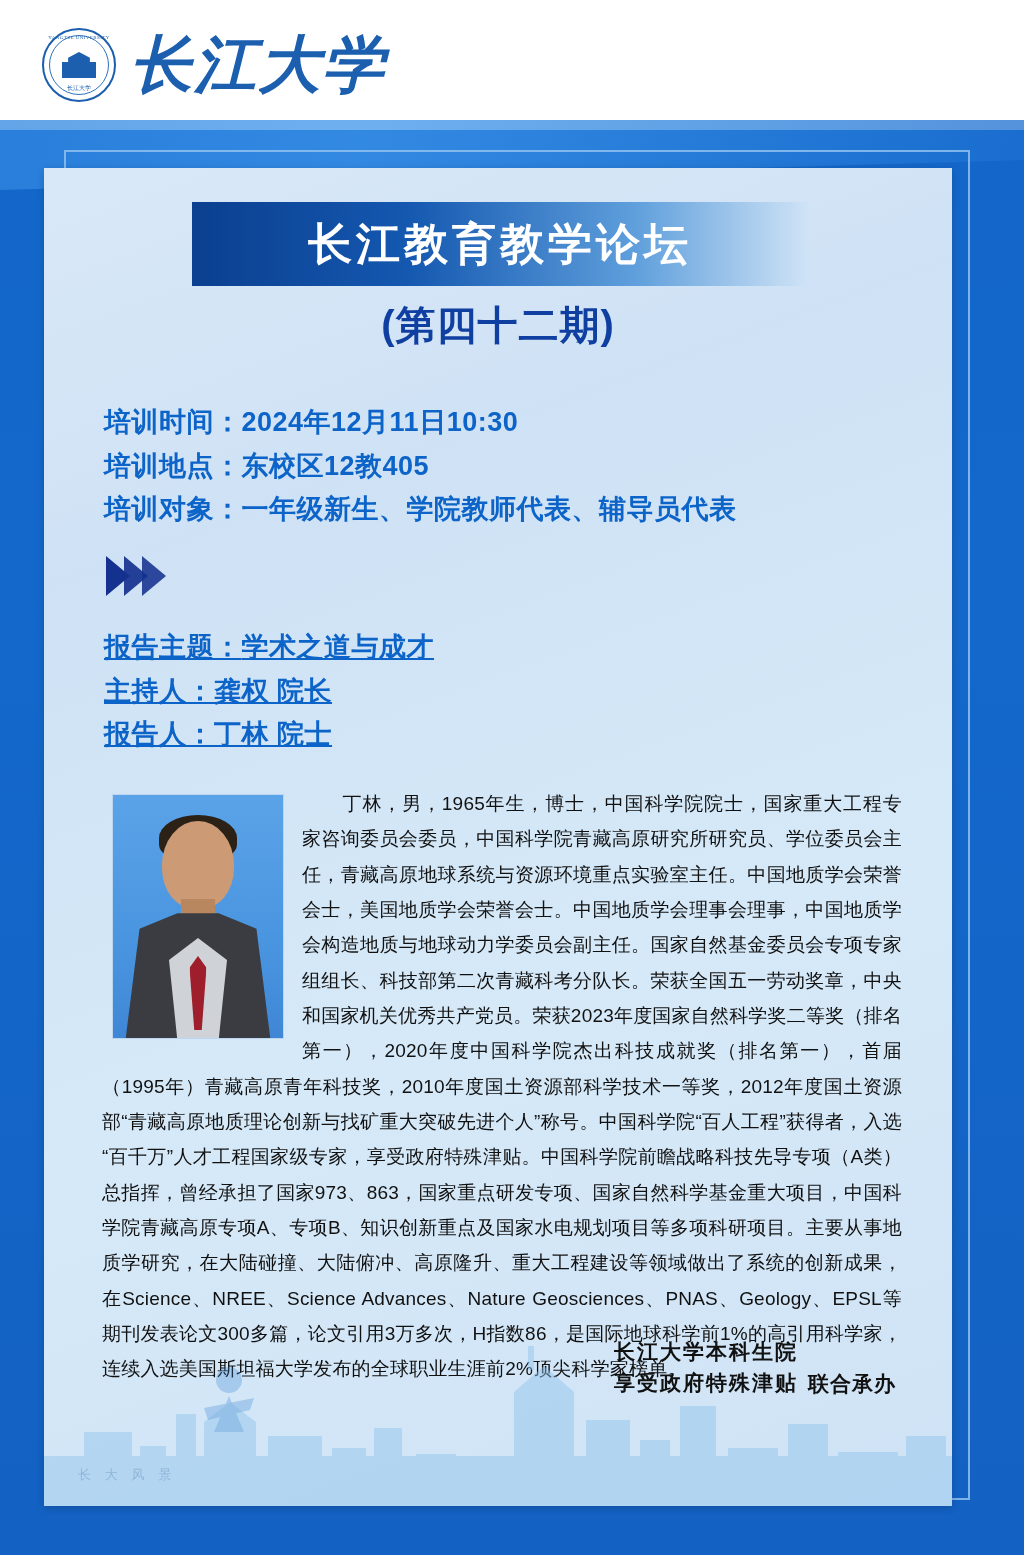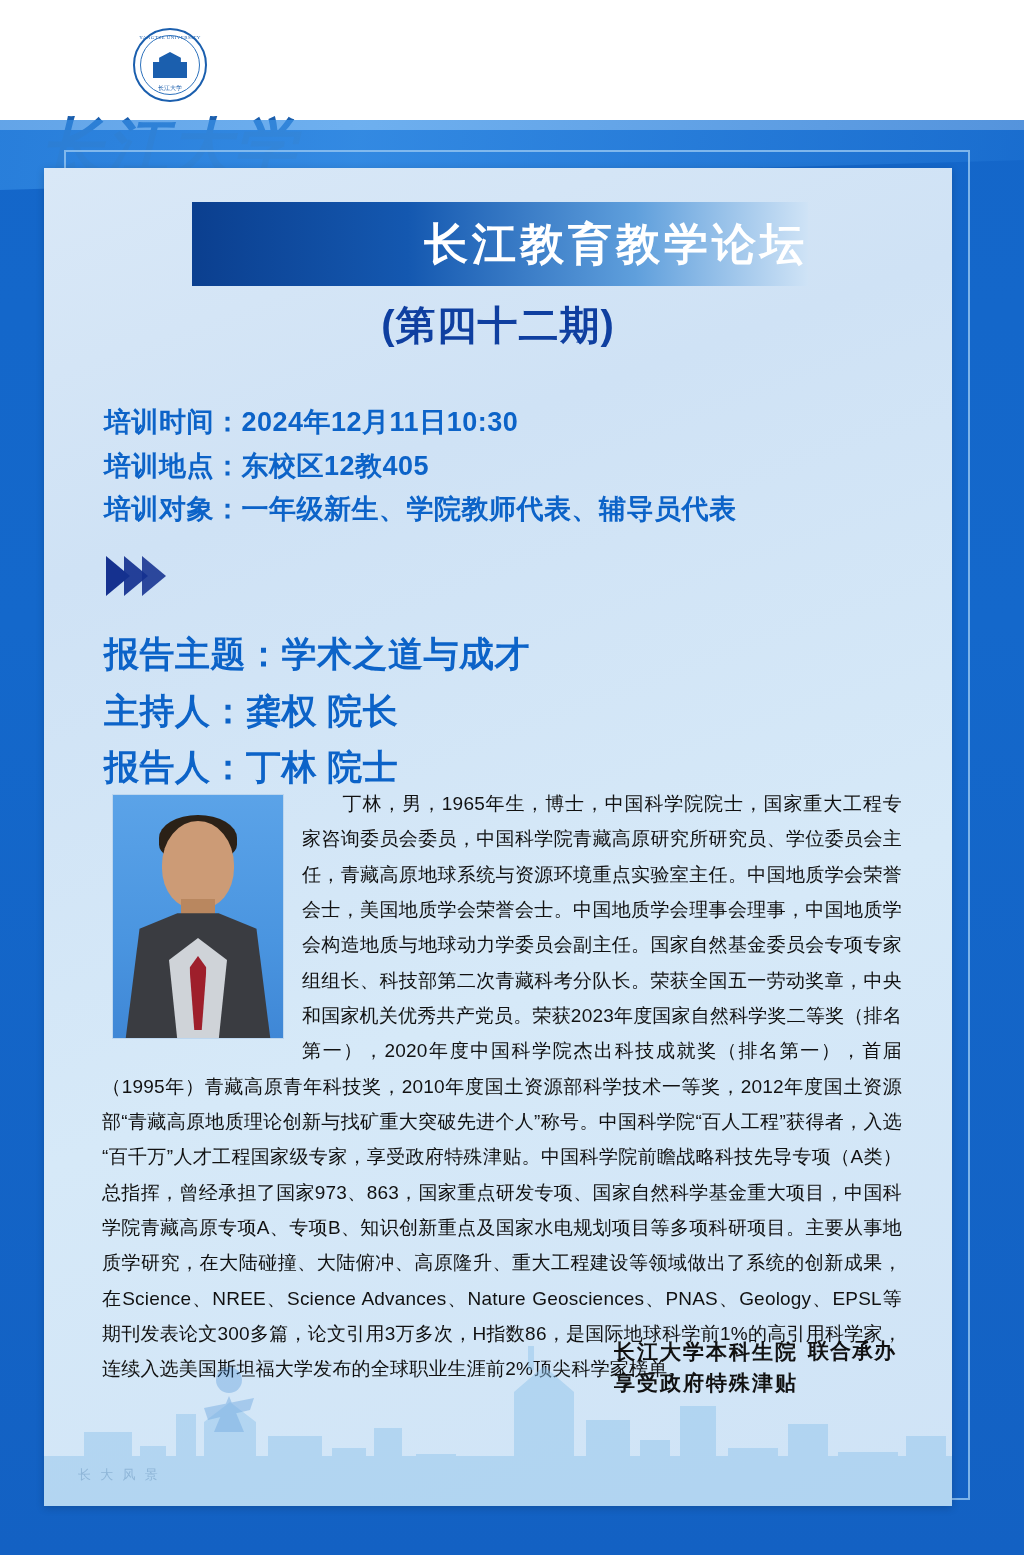--- a/index.html
+++ b/index.html
@@ -33,7 +33,6 @@
     display: flex;
     align-items: center;
     gap: 14px;
-    flex-direction: column;
   }
   .logo-seal {
     width: 74px; height: 74px;

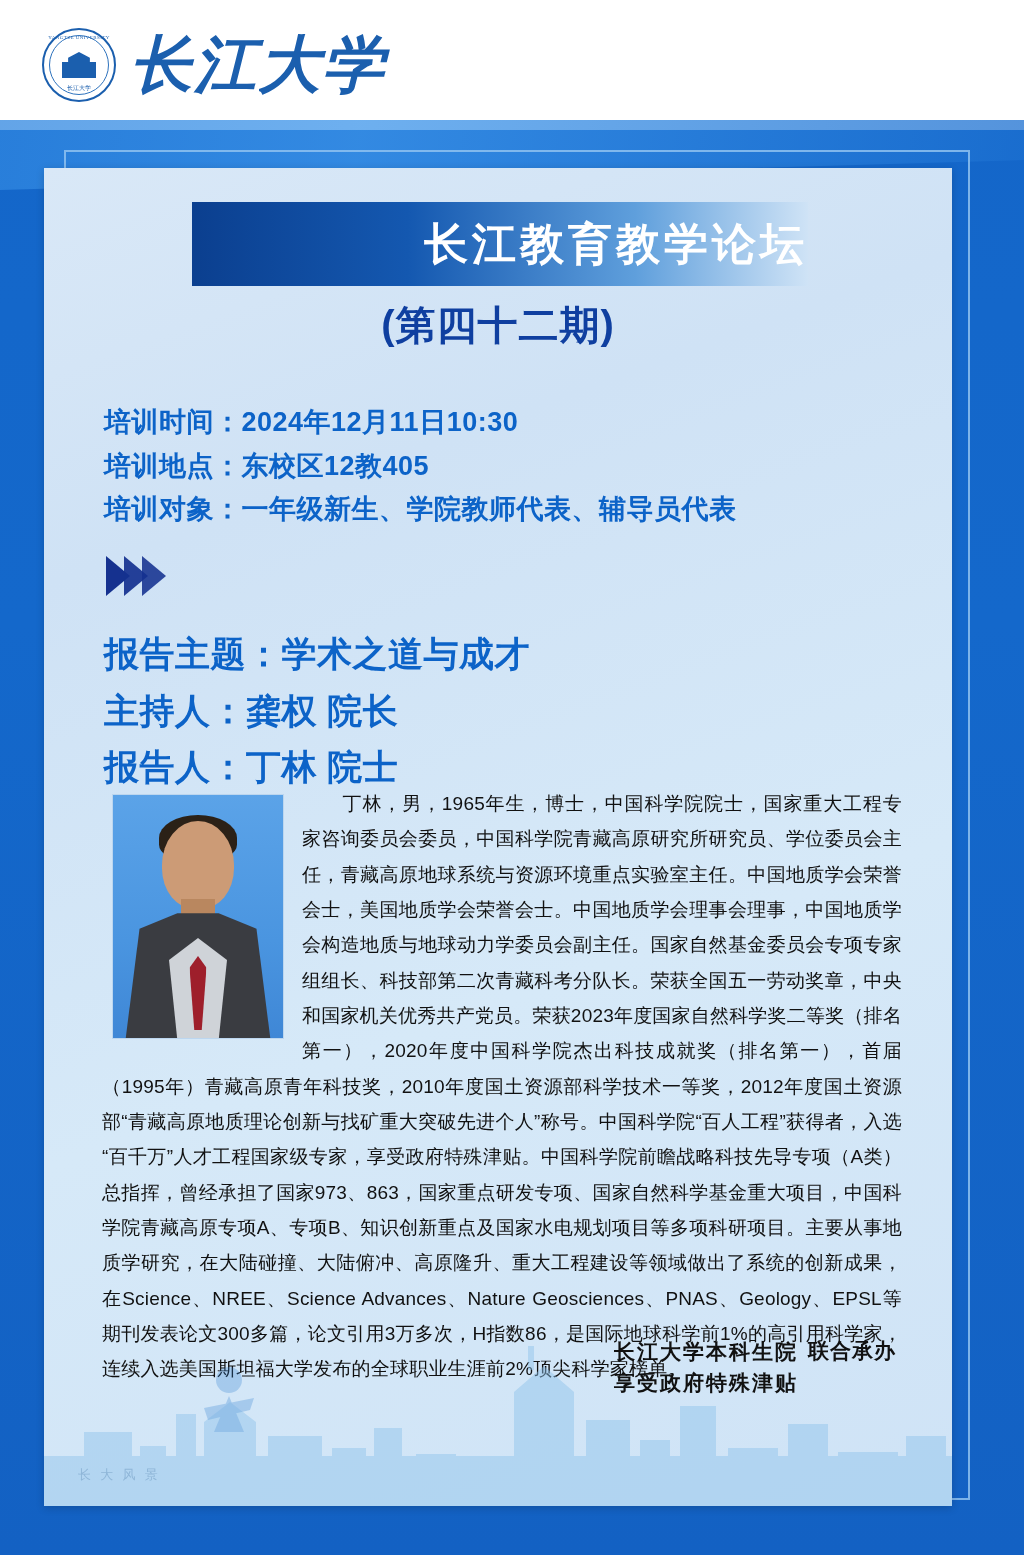--- a/index.html
+++ b/index.html
@@ -119,7 +119,7 @@
     background: linear-gradient(90deg, #0b3f8f 0%, #1458b0 35%, #5f9fdc 72%, #cfe3f6 100%);
     display: flex;
     align-items: center;
-    justify-content: flex-end;
+    justify-content: center;
   }
   .title-bar .t {
     font-family: "Liberation Serif", "DejaVu Serif", serif;

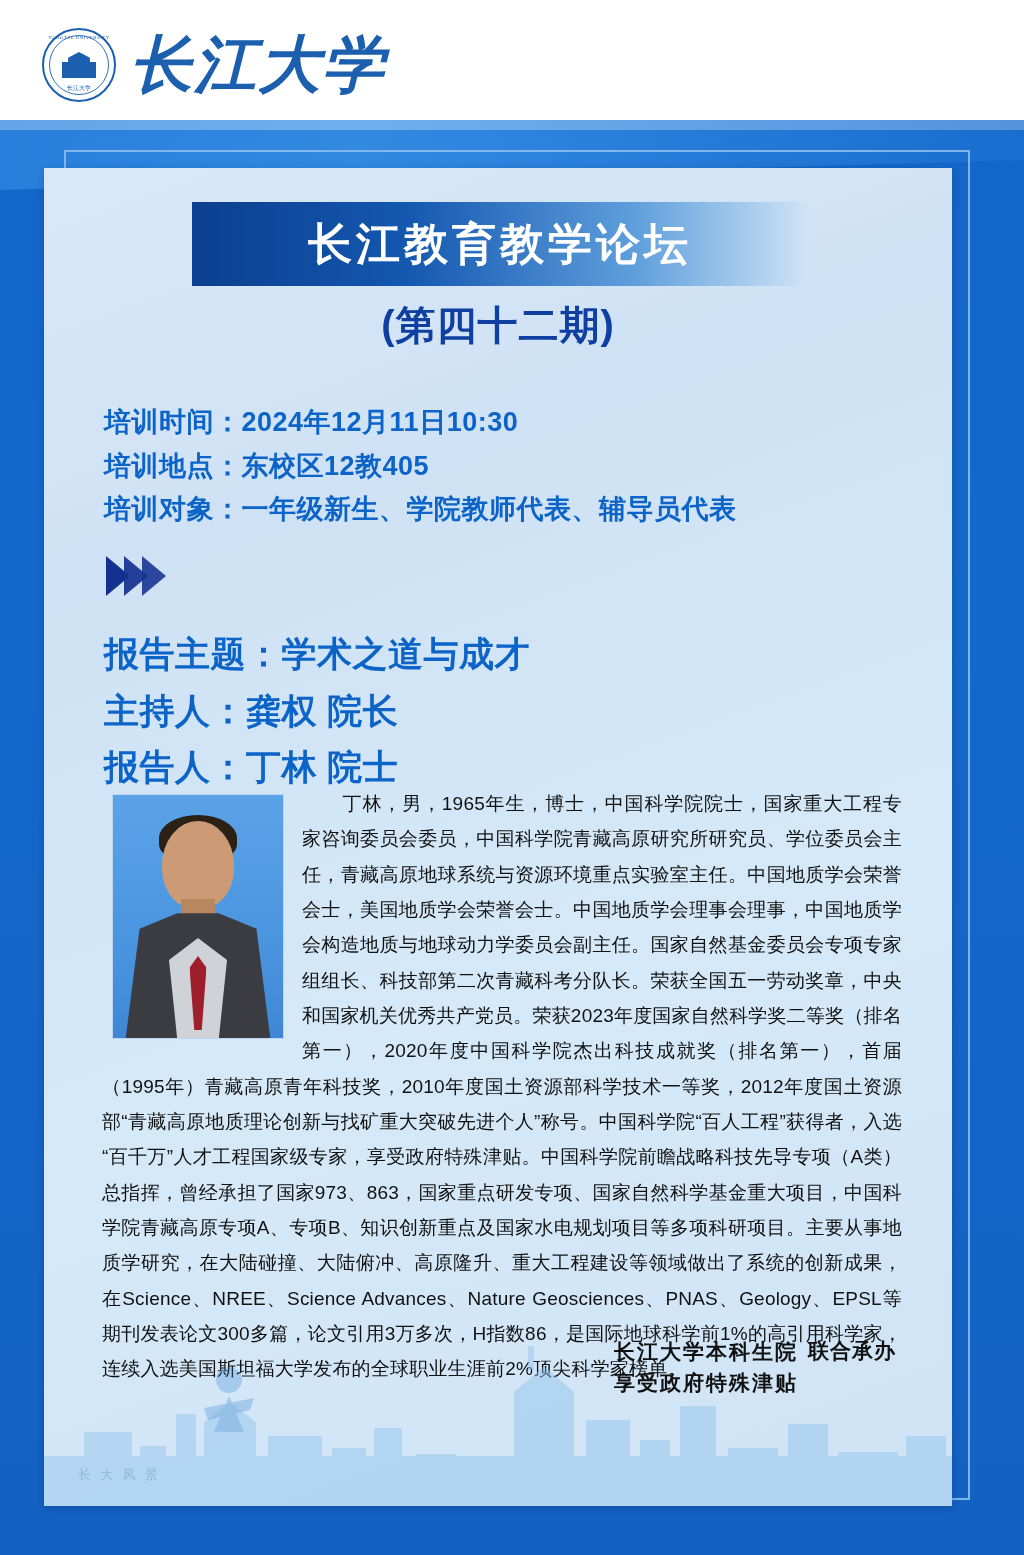--- a/index.html
+++ b/index.html
@@ -181,11 +181,12 @@
     width: 820px;
   }
   .topic-row {
-    font-size: 35px;
+    font-size: 27px;
     font-weight: 700;
     color: #0c63c8;
     line-height: 1.62;
     letter-spacing: .5px;
+    text-decoration: underline;
   }
 
   

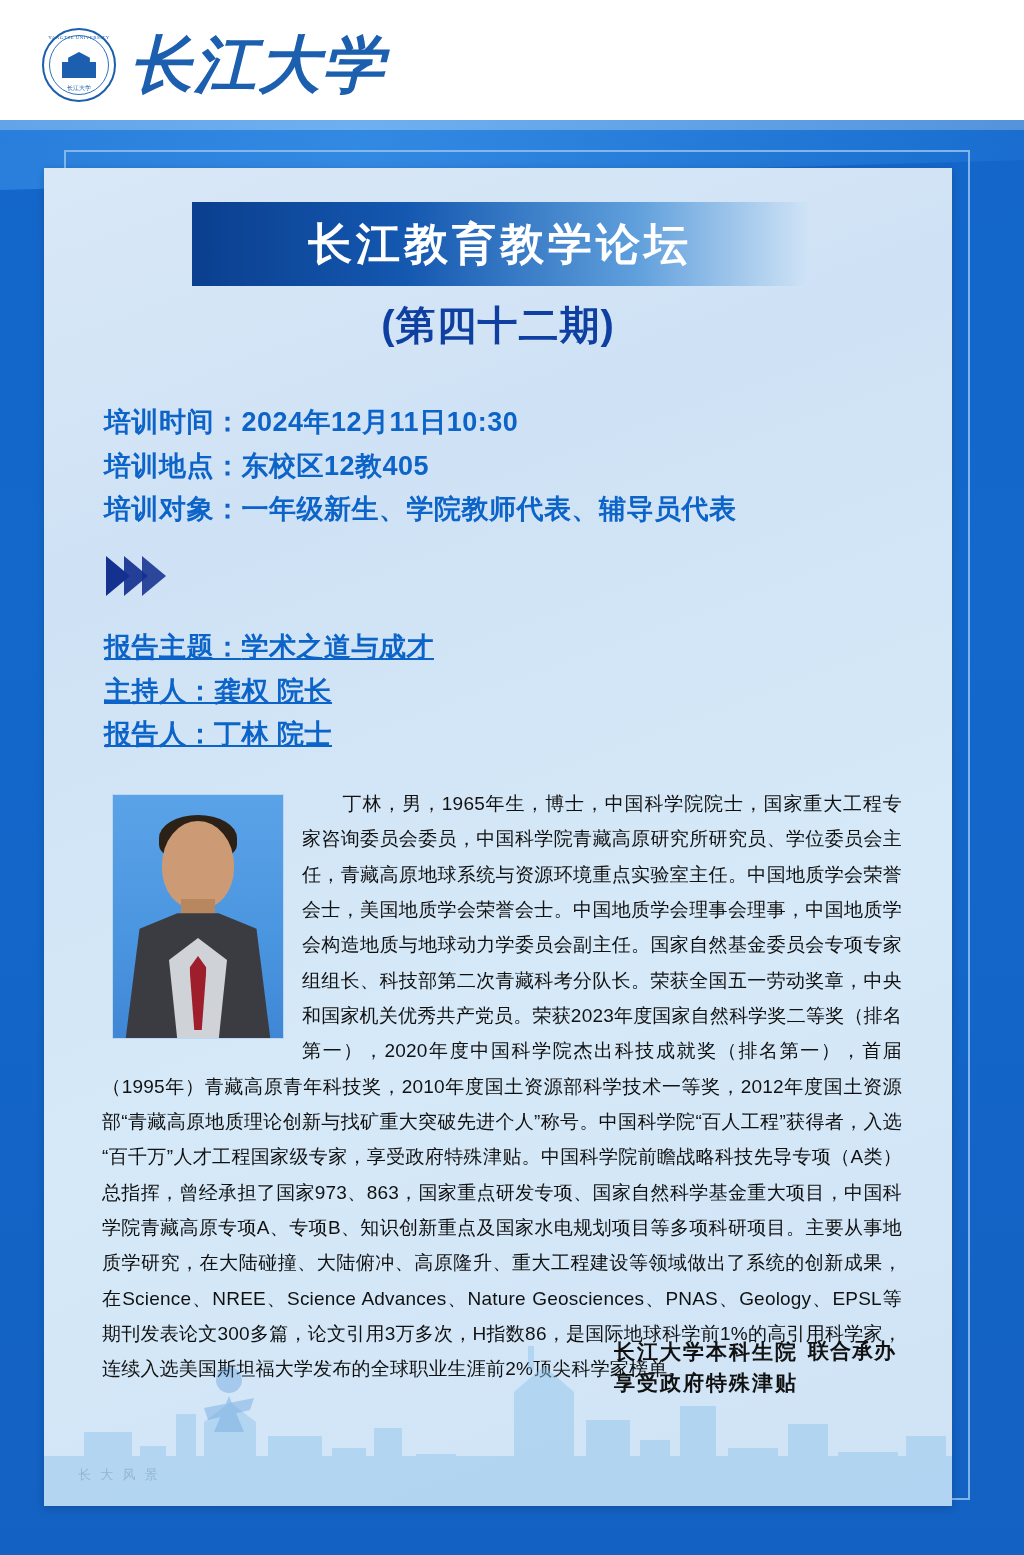--- a/index.html
+++ b/index.html
@@ -269,7 +269,7 @@
     right: 56px; bottom: 108px;
     text-align: left;
     display: flex;
-    align-items: flex-start;
+    align-items: flex-end;
     gap: 10px;
   }
   .org-lines {

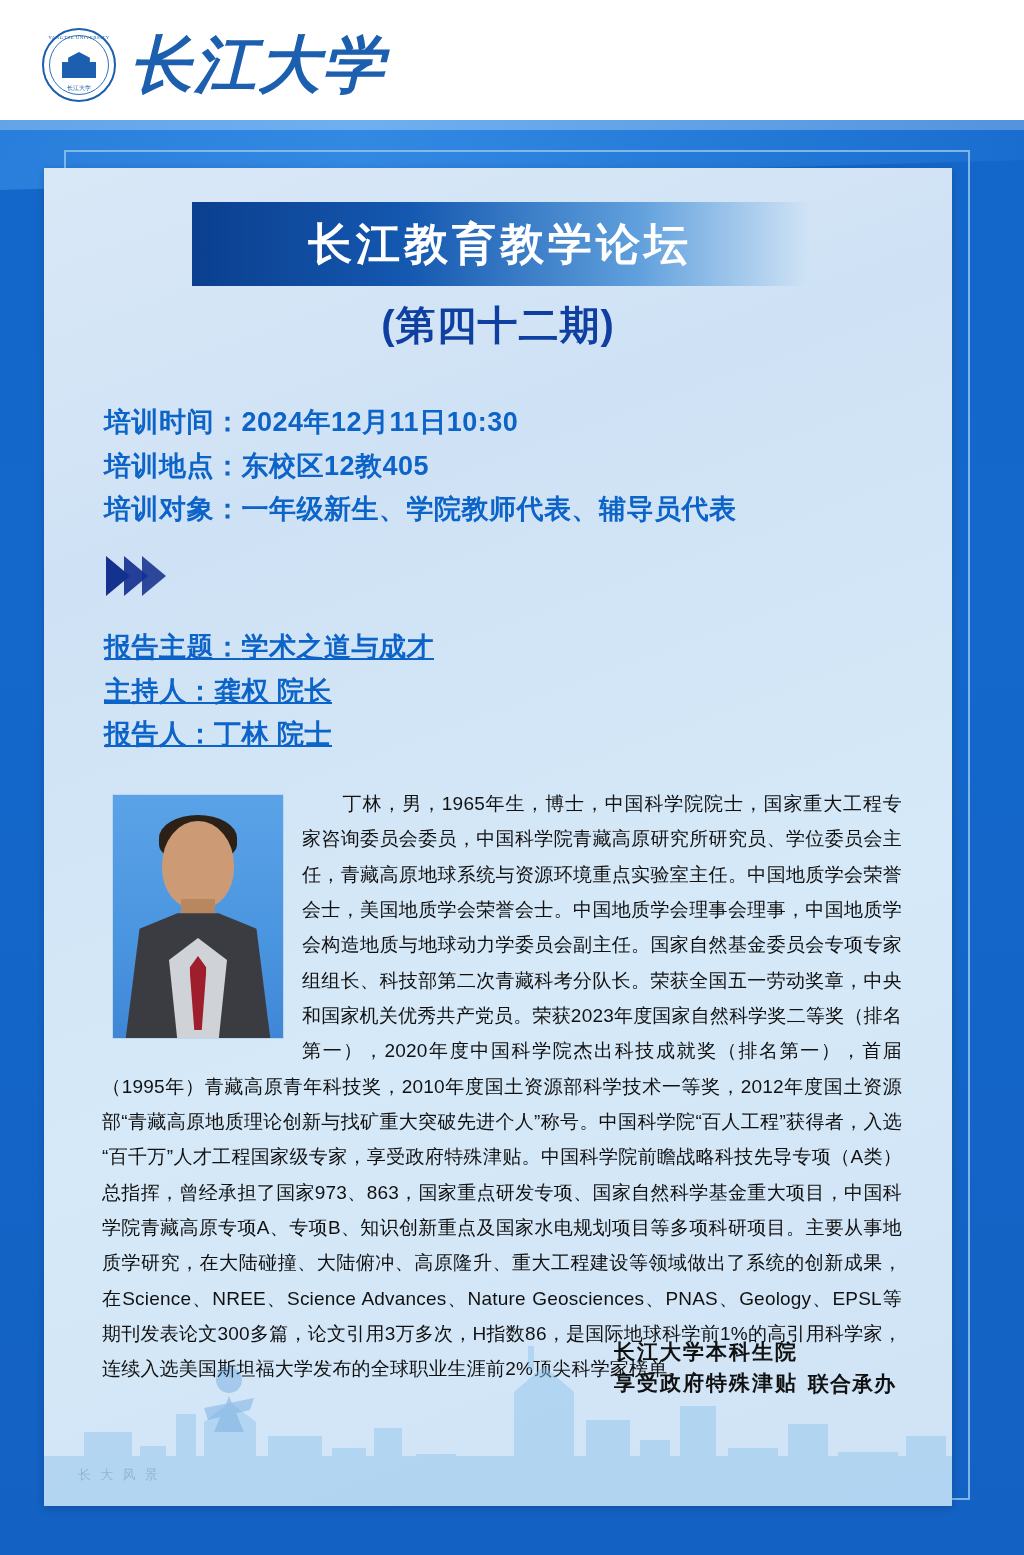--- a/index.html
+++ b/index.html
@@ -298,7 +298,7 @@
   .watermark {
     position: absolute;
     left: 34px; bottom: 22px;
-    font-family: Liberation Serif, serif;
+    font-family: Liberation Mono, monospace;
     font-size: 13px;
     color: #8fb6d8;
     letter-spacing: 3px;

